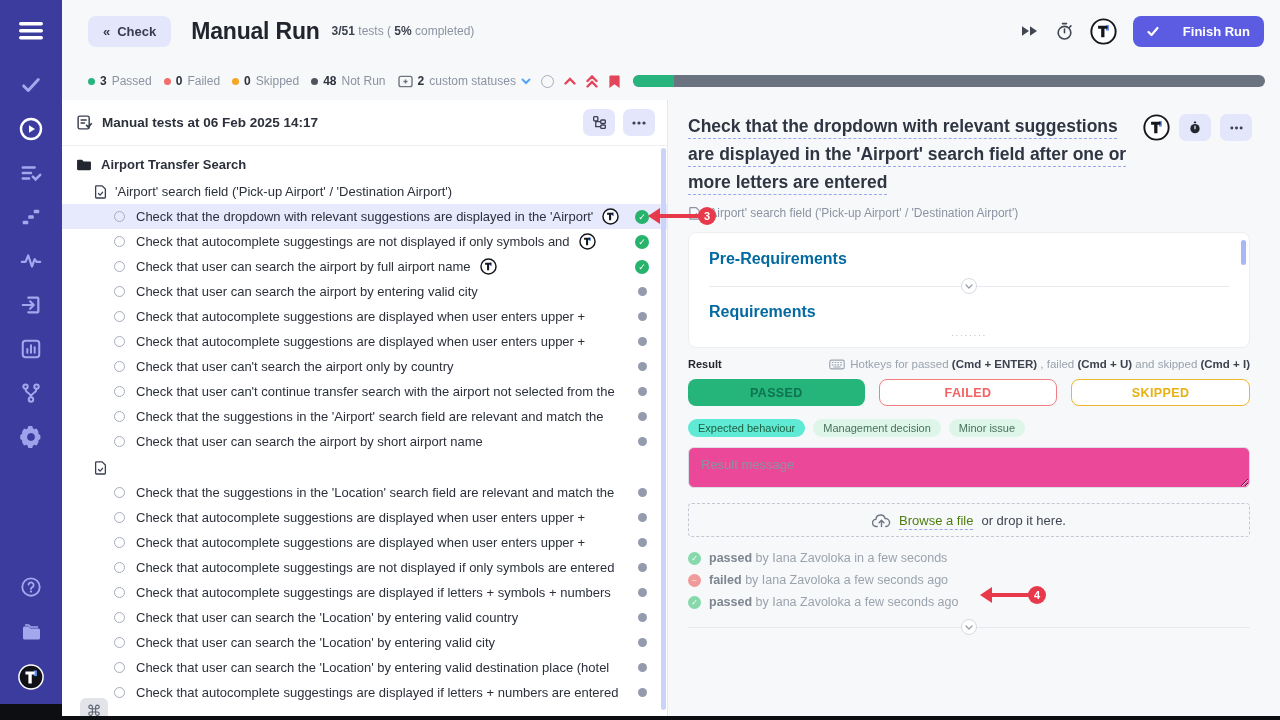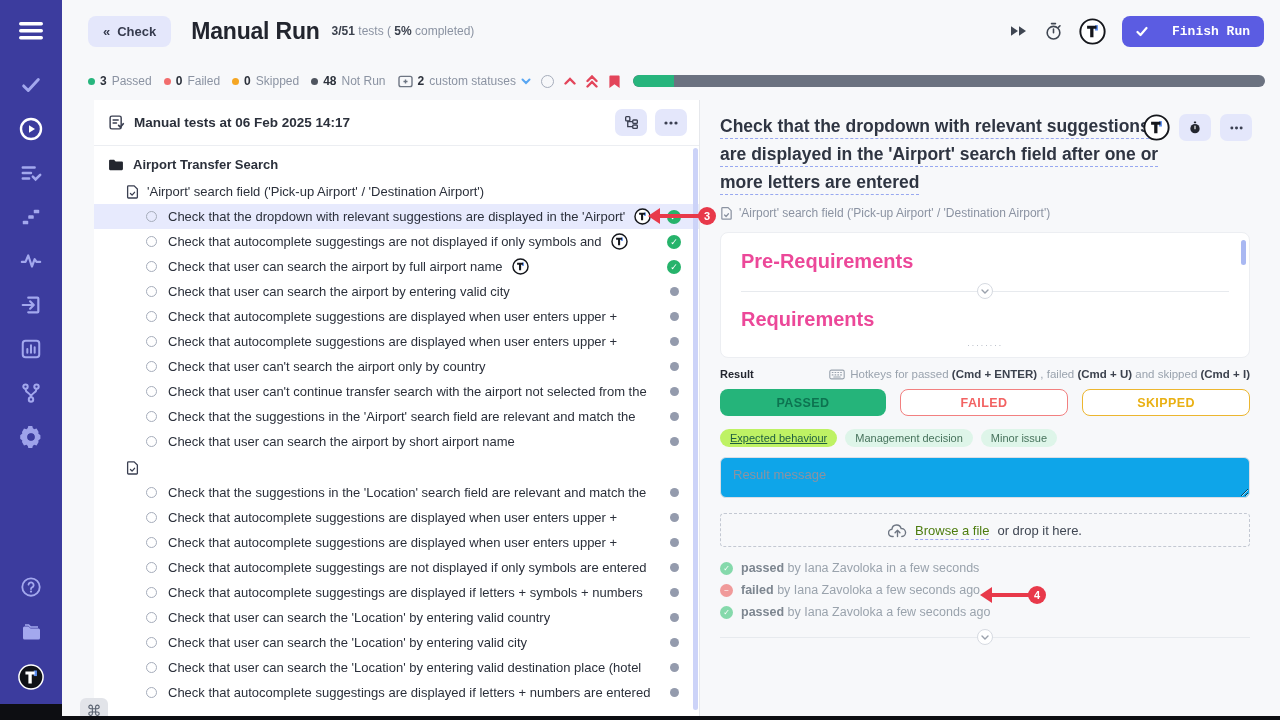--- a/index.html
+++ b/index.html
@@ -23,7 +23,7 @@
   .h-count b { color:#3c424e; }
   .h-right { margin-left:auto; display:flex; align-items:center; gap:16px; }
   .ic-dark { color:#3f4652; cursor:pointer; }
-  .btn-finish { display:flex; align-items:center; gap:24px; background:#5b5ce2; color:#fff; border:none; border-radius:8px; padding:8px 14px; font-size:13px; font-weight:700; cursor:pointer;font-family:Liberation Mono, monospace; }
+  .btn-finish { display:flex; align-items:center; gap:24px; background:#5b5ce2; color:#fff; border:none; border-radius:8px; padding:8px 14px; font-size:13px; font-weight:700; cursor:pointer; }
 
   
   .statusrow { position:absolute; left:62px; top:62px; right:0; height:38px; display:flex; align-items:center; padding-left:26px; background:#f7f8fa; font-size:12px; }

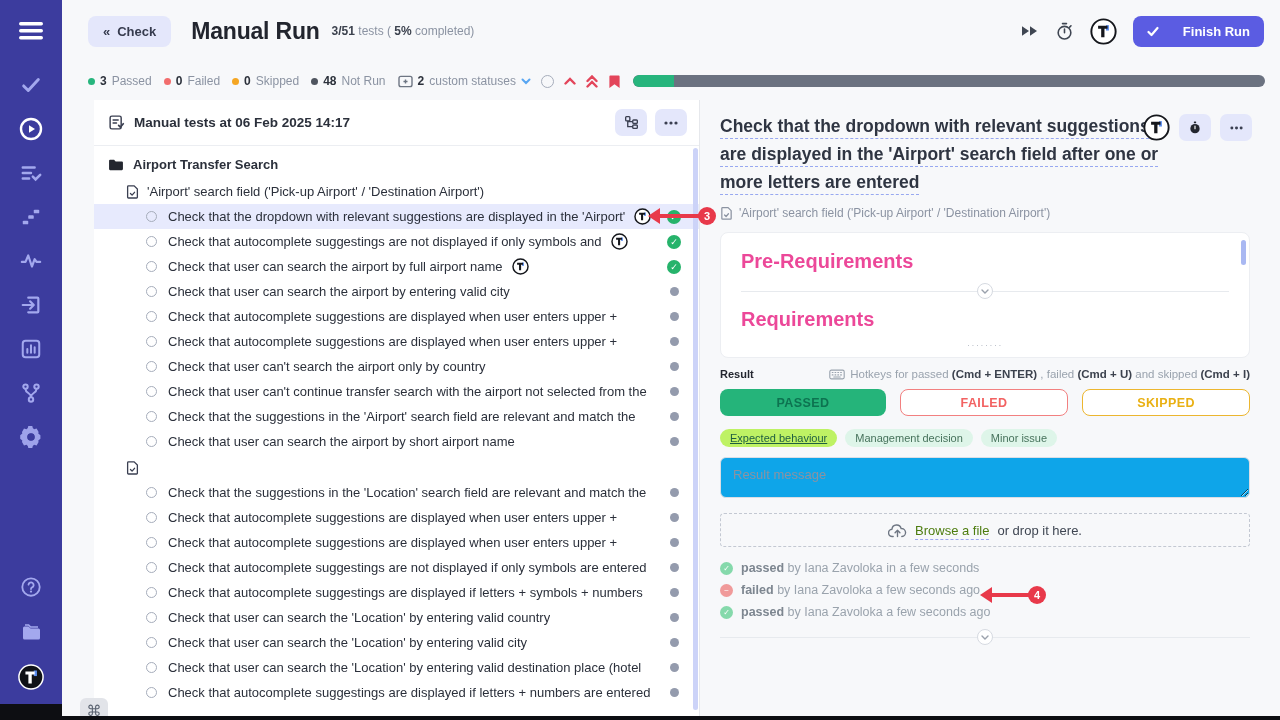--- a/index.html
+++ b/index.html
@@ -38,7 +38,7 @@
   .progress-fill { height:100%; background:#27b57d; border-radius:6px 0 0 6px; }
 
   
-  .content { position:absolute; left:62px; top:100px; right:0; bottom:0; display:flex;margin-left:32px; }
+  .content { position:absolute; left:62px; top:100px; right:0; bottom:0; display:flex; }
 
   
   .lpanel { width:606px; background:#fff; border-right:1px solid #e6e8ec; position:relative; overflow:hidden; }

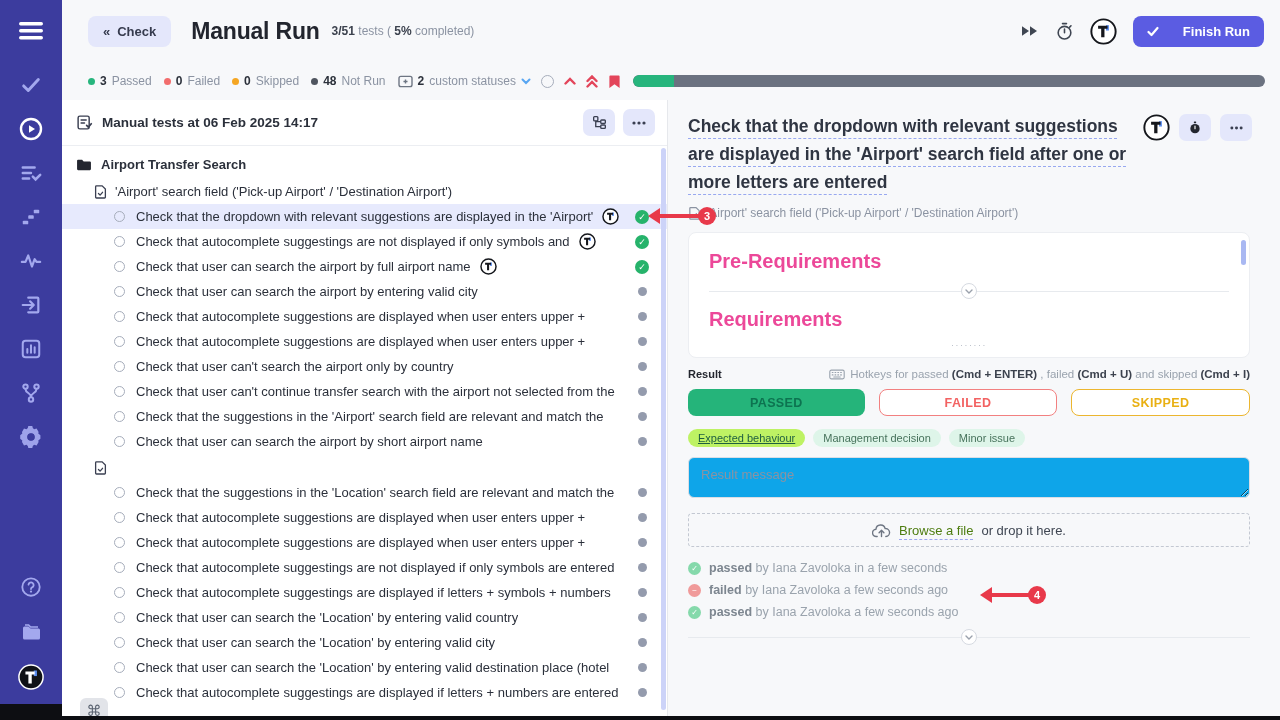--- a/index.html
+++ b/index.html
@@ -66,7 +66,7 @@
   .d-icons { position:absolute; top:14px; right:28px; display:flex; align-items:center; gap:9px; }
   .d-crumb { display:flex; align-items:center; gap:6px; margin-top:10px; font-size:12px; color:#8b93a2; }
   .card { margin-top:12px; background:#fff; border:1px solid #eceef2; border-radius:8px; padding:17px 20px 8px 20px; position:relative; }
-  .card h3 { font-size:20px; font-weight:700; color:#ec4899; }
+  .card h3 { font-size:16px; font-weight:700; color:#0369a1; }
   .c-div { position:relative; height:1px; background:#e7eaee; margin:18px 0 16px 0; }
   .c-knob { position:absolute; left:50%; top:-8px; transform:translateX(-50%); width:16px; height:16px; background:#fff; border:1px solid #d6dae1; border-radius:50%; display:flex; align-items:center; justify-content:center; color:#9aa1ac; cursor:pointer; }
   .c-scroll { position:absolute; right:3px; top:7px; width:5px; height:25px; background:#a9b8f2; border-radius:3px; }

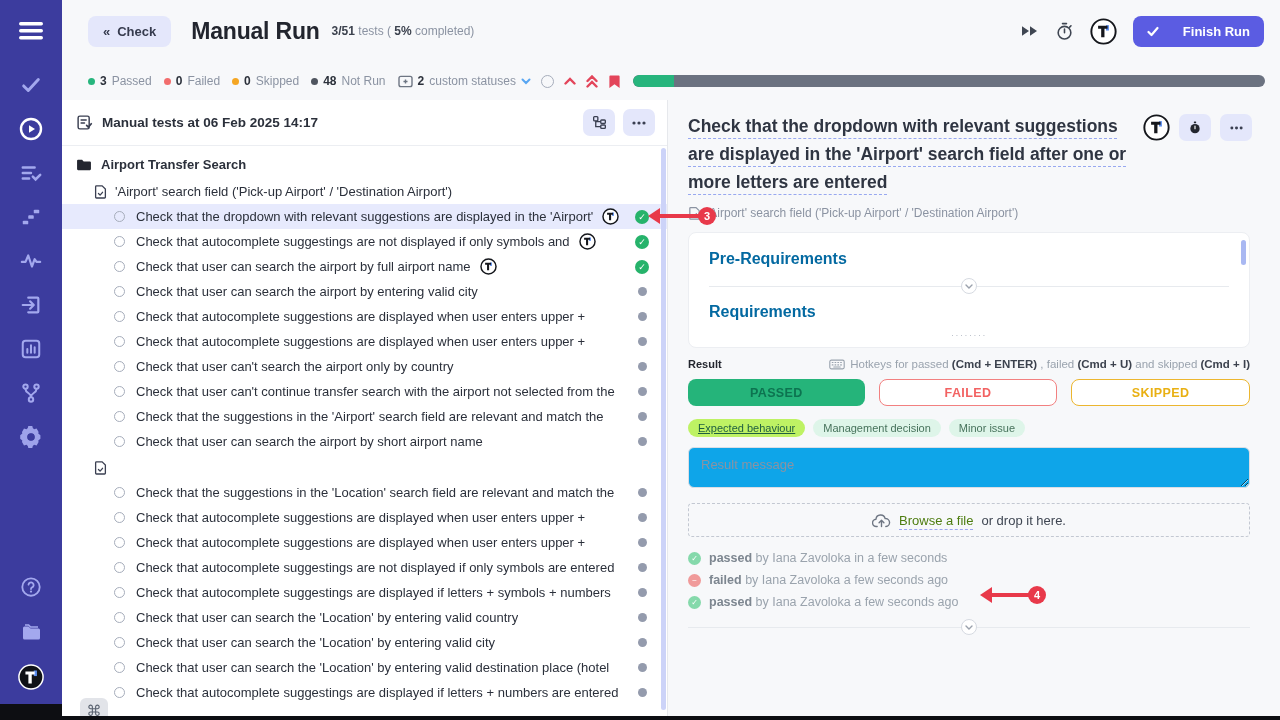--- a/index.html
+++ b/index.html
@@ -82,7 +82,7 @@
   .res-btn.skipped { background:#fff; border:1.5px solid #ecb62f; color:#e9b013; }
   .tags { display:flex; gap:8px; margin-top:13px; }
   .tag { font-size:11px; padding:3px 10px; border-radius:10px; cursor:pointer; }
-  .tag.strong { background:#bef264; color:#1e5e40;text-decoration:underline; }
+  .tag.strong { background:#5eead4; color:#1e5e40; }
   .tag.light { background:#def5e9; color:#47735c; }
   .msg { width:100%; height:41px; margin-top:10px; border:1px solid #dadee5; border-radius:6px; background:#0ea5e9; padding:9px 12px; font-size:13px; font-family:inherit; color:#2f3542; resize:vertical; }
   .msg::placeholder { color:#8b93a2; }

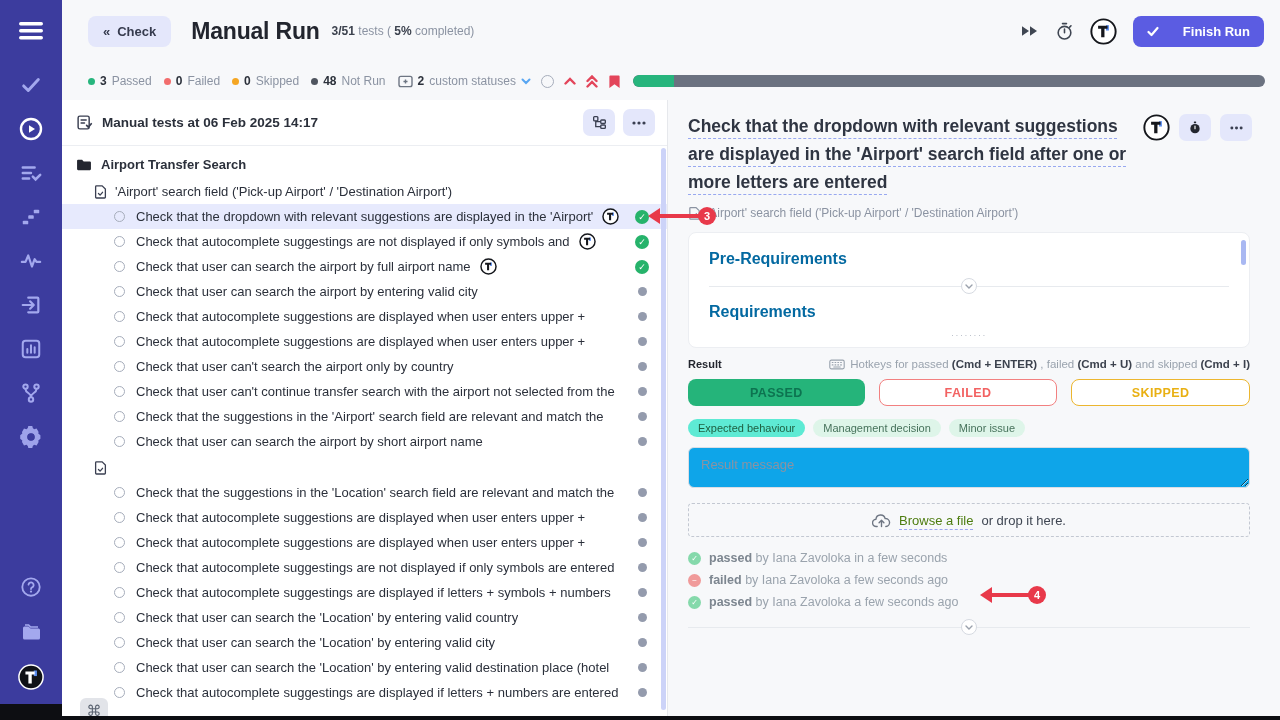--- a/index.html
+++ b/index.html
@@ -84,7 +84,7 @@
   .tag { font-size:11px; padding:3px 10px; border-radius:10px; cursor:pointer; }
   .tag.strong { background:#5eead4; color:#1e5e40; }
   .tag.light { background:#def5e9; color:#47735c; }
-  .msg { width:100%; height:41px; margin-top:10px; border:1px solid #dadee5; border-radius:6px; background:#0ea5e9; padding:9px 12px; font-size:13px; font-family:inherit; color:#2f3542; resize:vertical; }
+  .msg { width:100%; height:41px; margin-top:10px; border:1px solid #dadee5; border-radius:6px; background:#ec4899; padding:9px 12px; font-size:13px; font-family:inherit; color:#2f3542; resize:vertical; }
   .msg::placeholder { color:#8b93a2; }
   .upload { margin-top:11px; border:1.5px dashed #c3c8d2; border-radius:4px; height:34px; display:flex; align-items:center; justify-content:center; gap:8px; font-size:13px; color:#3f4652; cursor:pointer; }
   .upload a { color:#4d7c0f; text-decoration:underline dashed #9da5f0 1px; text-underline-offset:4px; }

